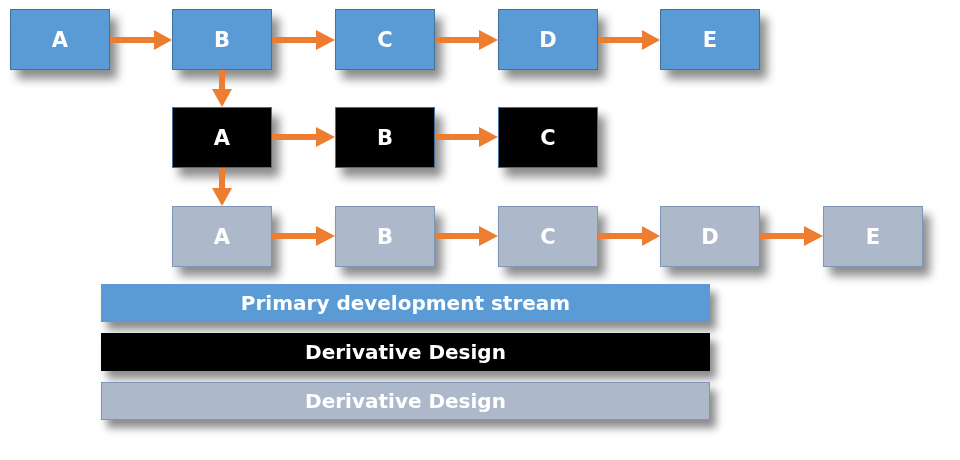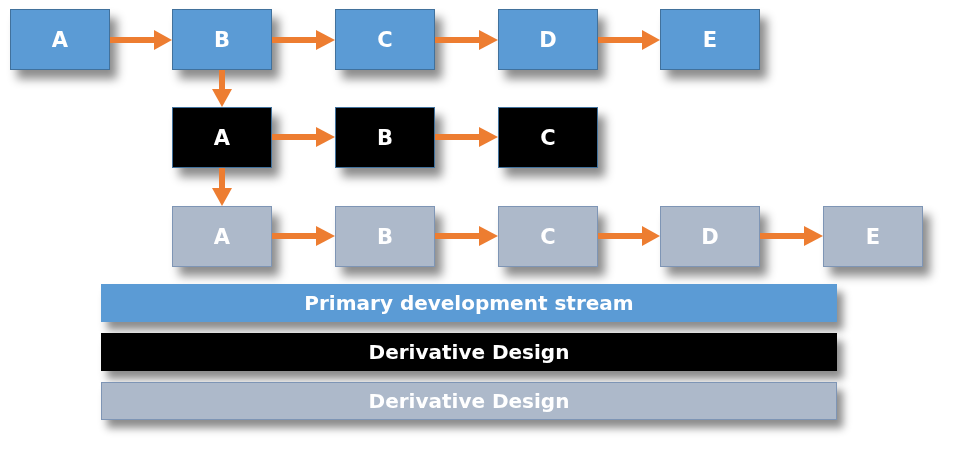--- a/index.html
+++ b/index.html
@@ -13,7 +13,7 @@
   .black { background:#000000; border:1px solid #41719c; }
   .gray { background:#adb9ca; border:1px solid #7e95b5; }
   .arrow { position:absolute; }
-  .bar { position:absolute; left:101px; width:736px; height:38px; box-sizing:border-box;
+  .bar { position:absolute; left:101px; width:609px; height:38px; box-sizing:border-box;
          display:flex; align-items:center; justify-content:center;
          font-weight:bold; font-size:20px; color:#ffffff;
          box-shadow: 6px 8px 8px rgba(0,0,0,0.45); }

